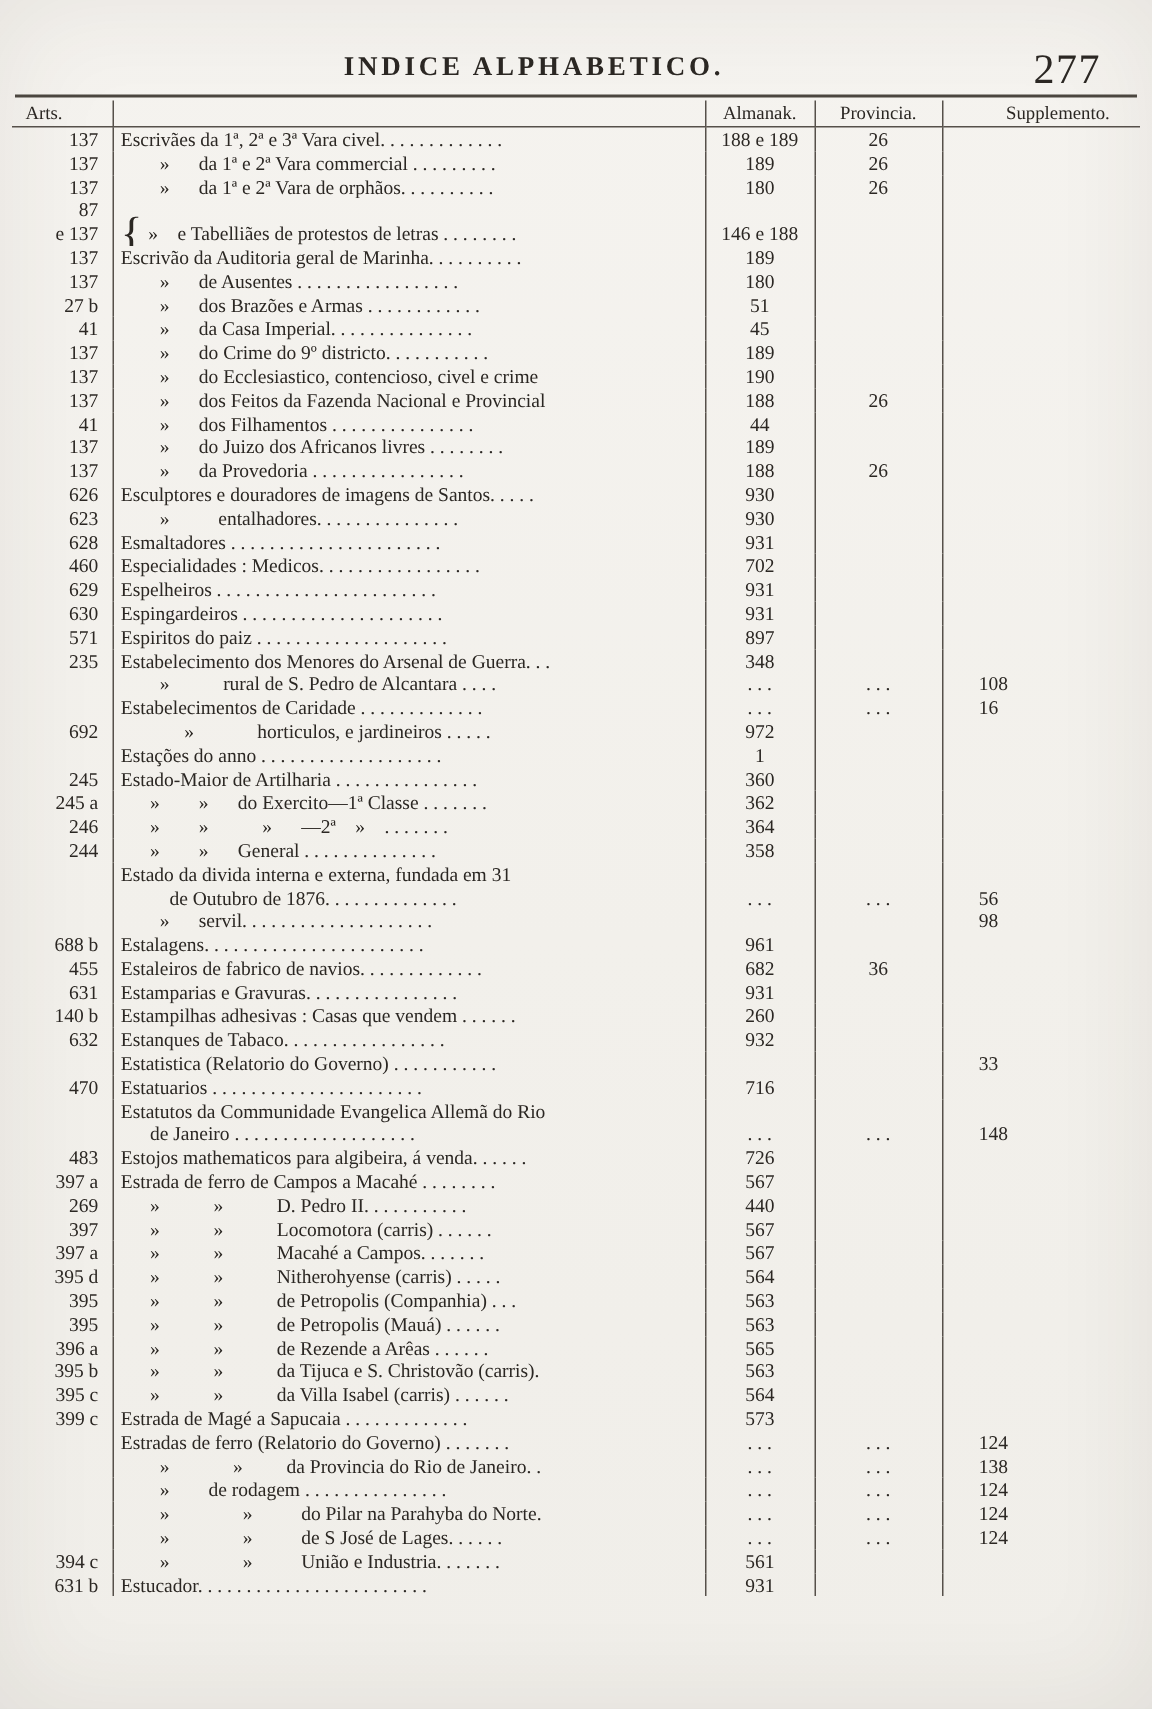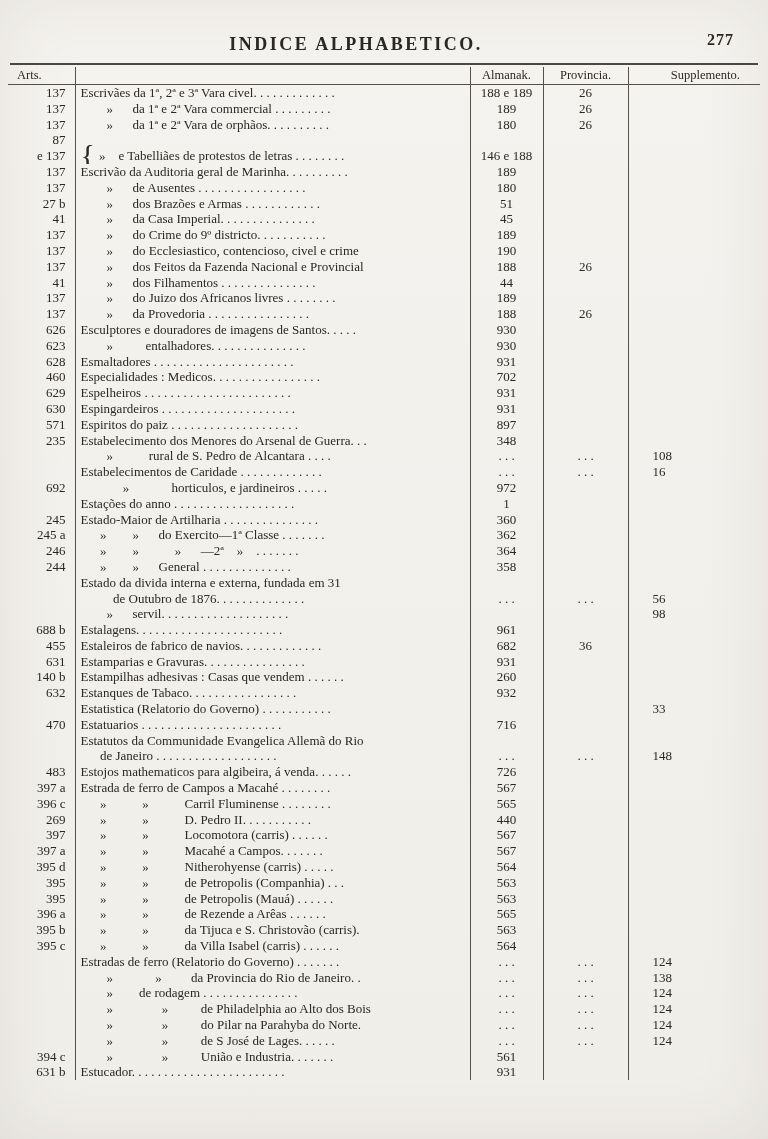--- a/index.html
+++ b/index.html
@@ -17,7 +17,7 @@
   }
   .page-header{position:relative;height:26px;display:flex;align-items:baseline;justify-content:center;padding-right:56px}
   .title{font-weight:bold;font-size:18px;letter-spacing:2.5px;white-space:nowrap}
-  .pagenum{position:absolute;right:34px;top:-3px;font-weight:bold;font-size:16px;letter-spacing:1px}
+  .pagenum{position:absolute;right:34px;top:-3px;font-weight:normal;font-size:28px;letter-spacing:1px}
   .rule{border-top:2px solid #4b463f;margin:3px 10px 0 10px;height:0}
   table.index-table{
     width:752px;margin:2px 8px 0 8px;

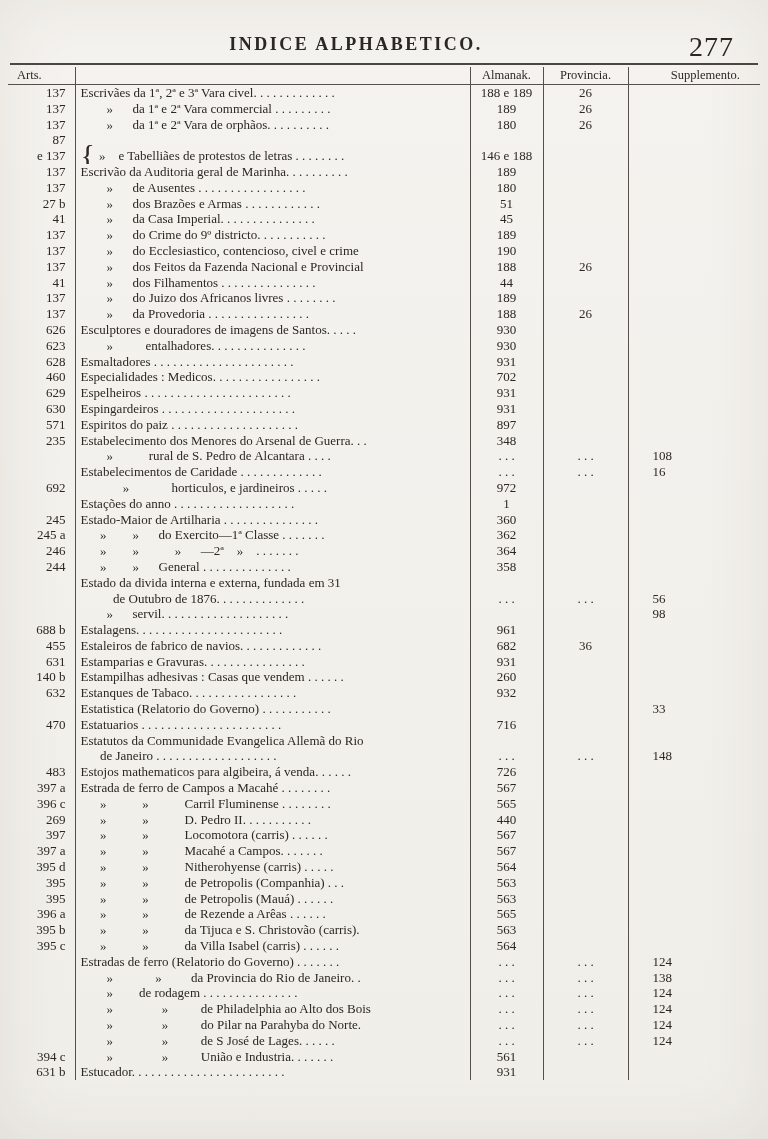--- a/index.html
+++ b/index.html
@@ -368,13 +368,6 @@
           <td class="c-supp"></td>
         </tr>
         <tr>
-          <td class="c-arts">396 c</td>
-          <td class="c-entry">      »           »           Carril Fluminense . . . . . . . .</td>
-          <td class="c-alm">565</td>
-          <td class="c-prov"></td>
-          <td class="c-supp"></td>
-        </tr>
-        <tr>
           <td class="c-arts">269</td>
           <td class="c-entry">      »           »           D. Pedro II. . . . . . . . . . .</td>
           <td class="c-alm">440</td>

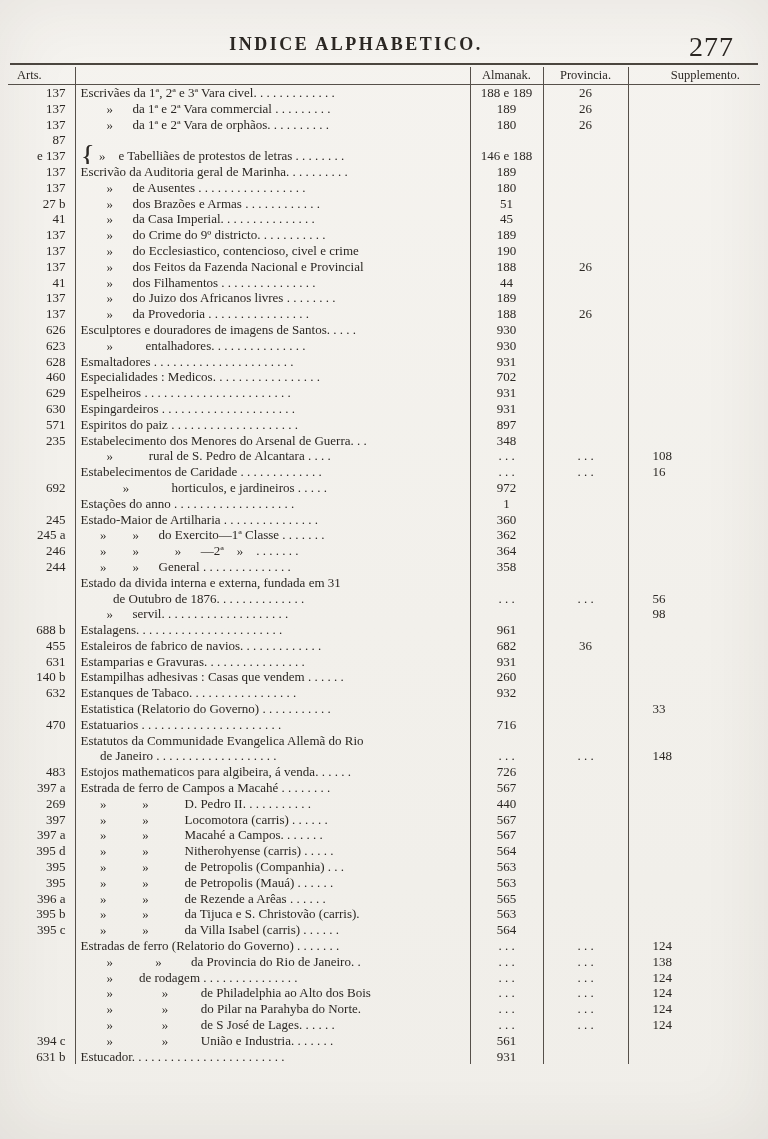--- a/index.html
+++ b/index.html
@@ -431,6 +431,13 @@
           <td class="c-supp"></td>
         </tr>
         <tr>
+          <td class="c-arts">399 c</td>
+          <td class="c-entry">Estrada de Magé a Sapucaia . . . . . . . . . . . . .</td>
+          <td class="c-alm">573</td>
+          <td class="c-prov"></td>
+          <td class="c-supp"></td>
+        </tr>
+        <tr>
           <td class="c-arts"></td>
           <td class="c-entry">Estradas de ferro (Relatorio do Governo) . . . . . . .</td>
           <td class="c-alm">. . .</td>

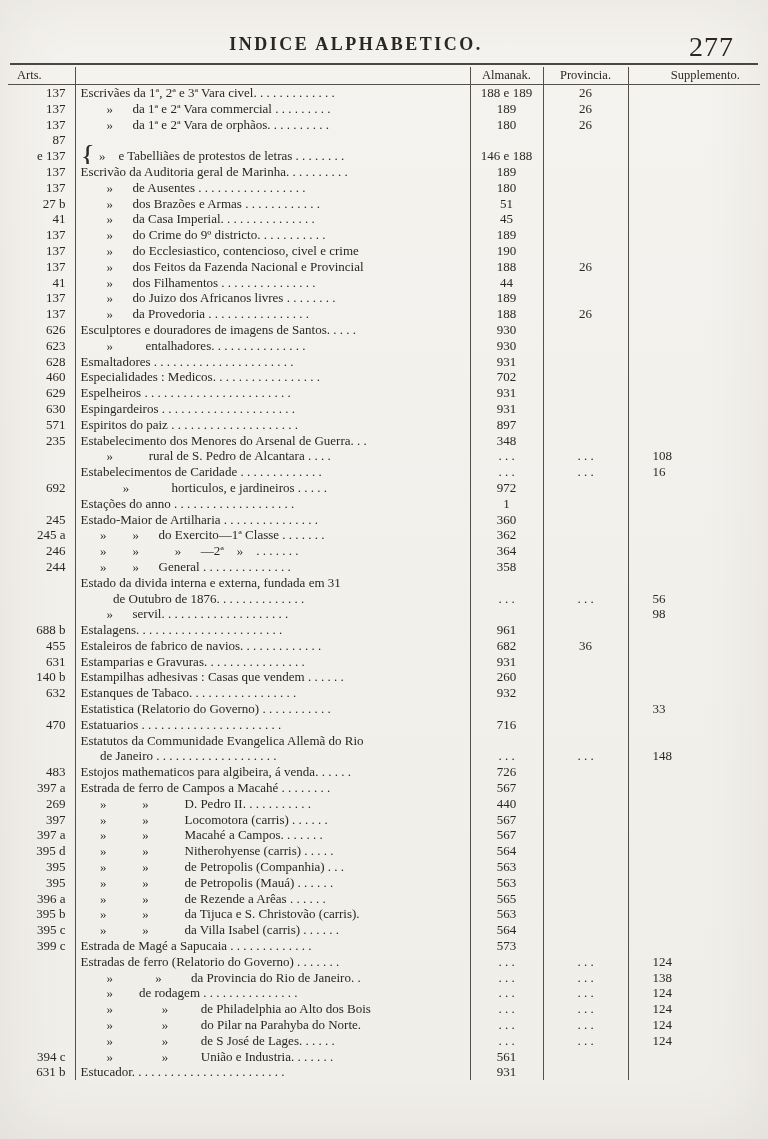--- a/index.html
+++ b/index.html
@@ -460,13 +460,6 @@
         </tr>
         <tr>
           <td class="c-arts"></td>
-          <td class="c-entry">        »               »          de Philadelphia ao Alto dos Bois</td>
-          <td class="c-alm">. . .</td>
-          <td class="c-prov">. . .</td>
-          <td class="c-supp">124</td>
-        </tr>
-        <tr>
-          <td class="c-arts"></td>
           <td class="c-entry">        »               »          do Pilar na Parahyba do Norte.</td>
           <td class="c-alm">. . .</td>
           <td class="c-prov">. . .</td>

